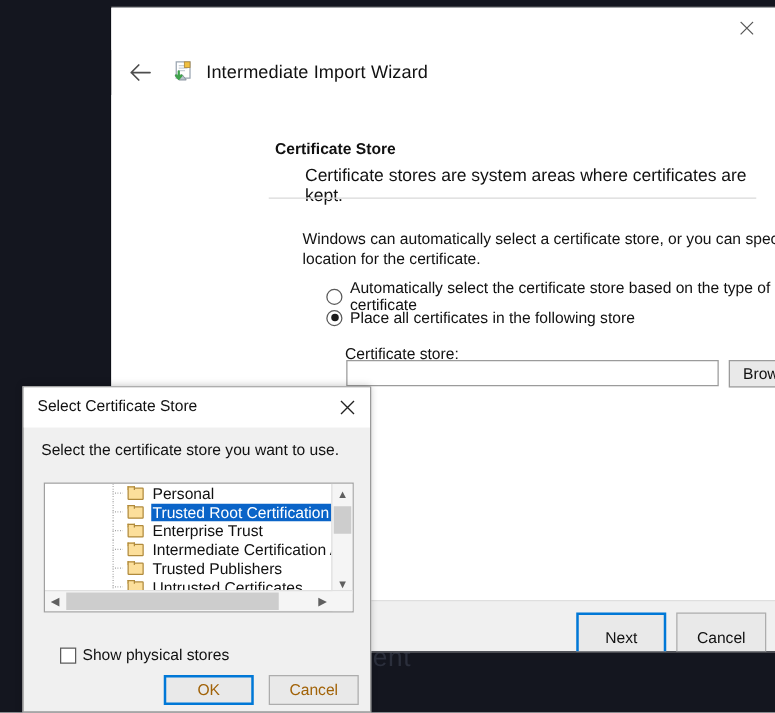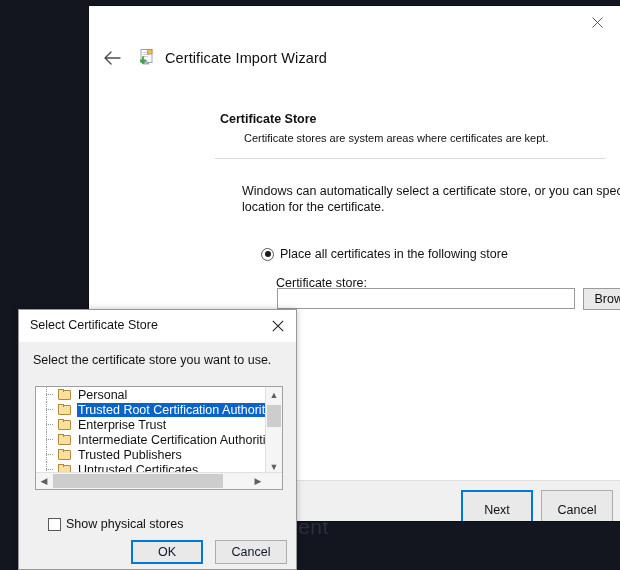--- a/index.html
+++ b/index.html
@@ -508,7 +508,7 @@
         <path d="M6 9 l0 5 M6 15 l-2.2 -2.6 M6 15 l2.2 -2.6" stroke="#3ea34a" stroke-width="1.8" fill="none" stroke-linecap="round"></path>
       </svg>
     </div>
-    <div class="wiz-title">Certificate Import Wizard</div>
+    <div class="wiz-title">Intermediate Import Wizard</div>
   </div>
 
   <div class="wiz-body">

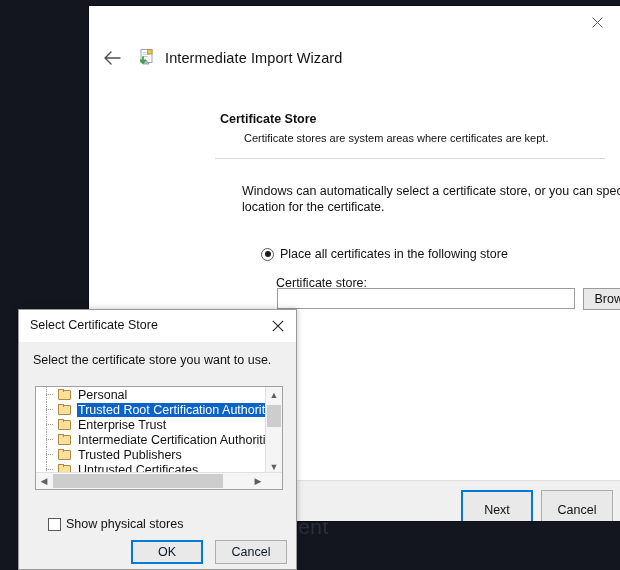--- a/index.html
+++ b/index.html
@@ -116,7 +116,7 @@
     position: absolute;
     left: 155px;
     top: 56px;
-    font-size: 11px;
+    font-size: 14px;
     color: #111;
   }
   .hr {

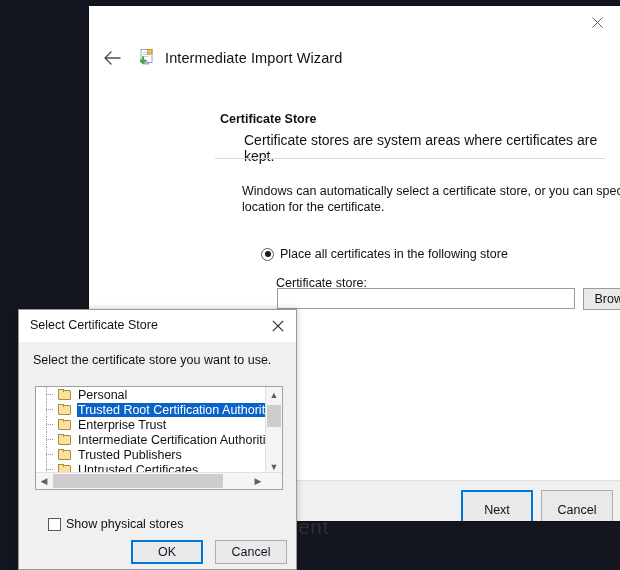--- a/index.html
+++ b/index.html
@@ -519,6 +519,10 @@
 
     <div class="para">Windows can automatically select a certificate store, or you can specify a location for the certificate.</div>
 
+    <div class="radio-row r1">
+      <span class="rb"></span>
+      <span>Automatically select the certificate store based on the type of certificate</span>
+    </div>
 
     <div class="radio-row r2">
       <span class="rb checked"></span>

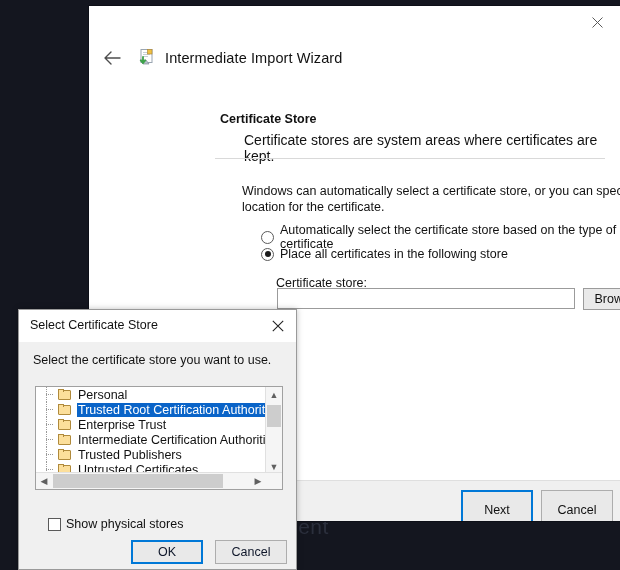--- a/index.html
+++ b/index.html
@@ -308,6 +308,7 @@
     color: #111;
     white-space: nowrap;
     cursor: default;
+    margin-left: 44px;
   }
   .tree-line {
     width: 14px;

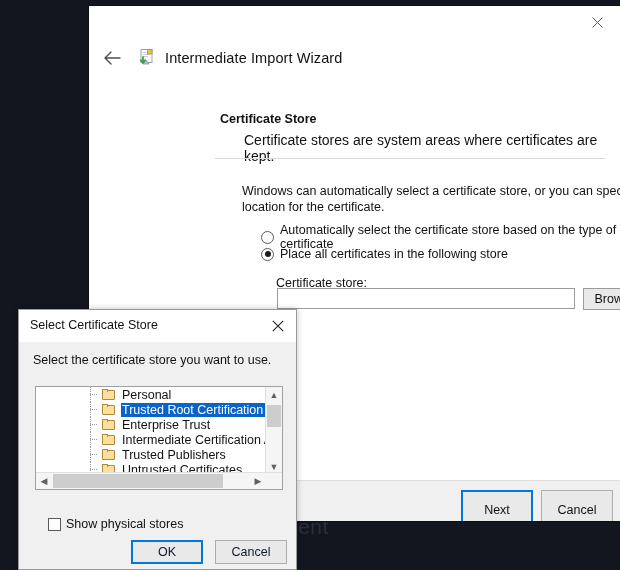--- a/index.html
+++ b/index.html
@@ -463,7 +463,7 @@
     width: 72px;
     font-family: "Liberation Sans", sans-serif;
     font-size: 12.5px;
-    color: #0f172a;
+    color: #a16207;
     background: #e9e9e9;
     border: 1px solid #adadad;
     box-sizing: border-box;

